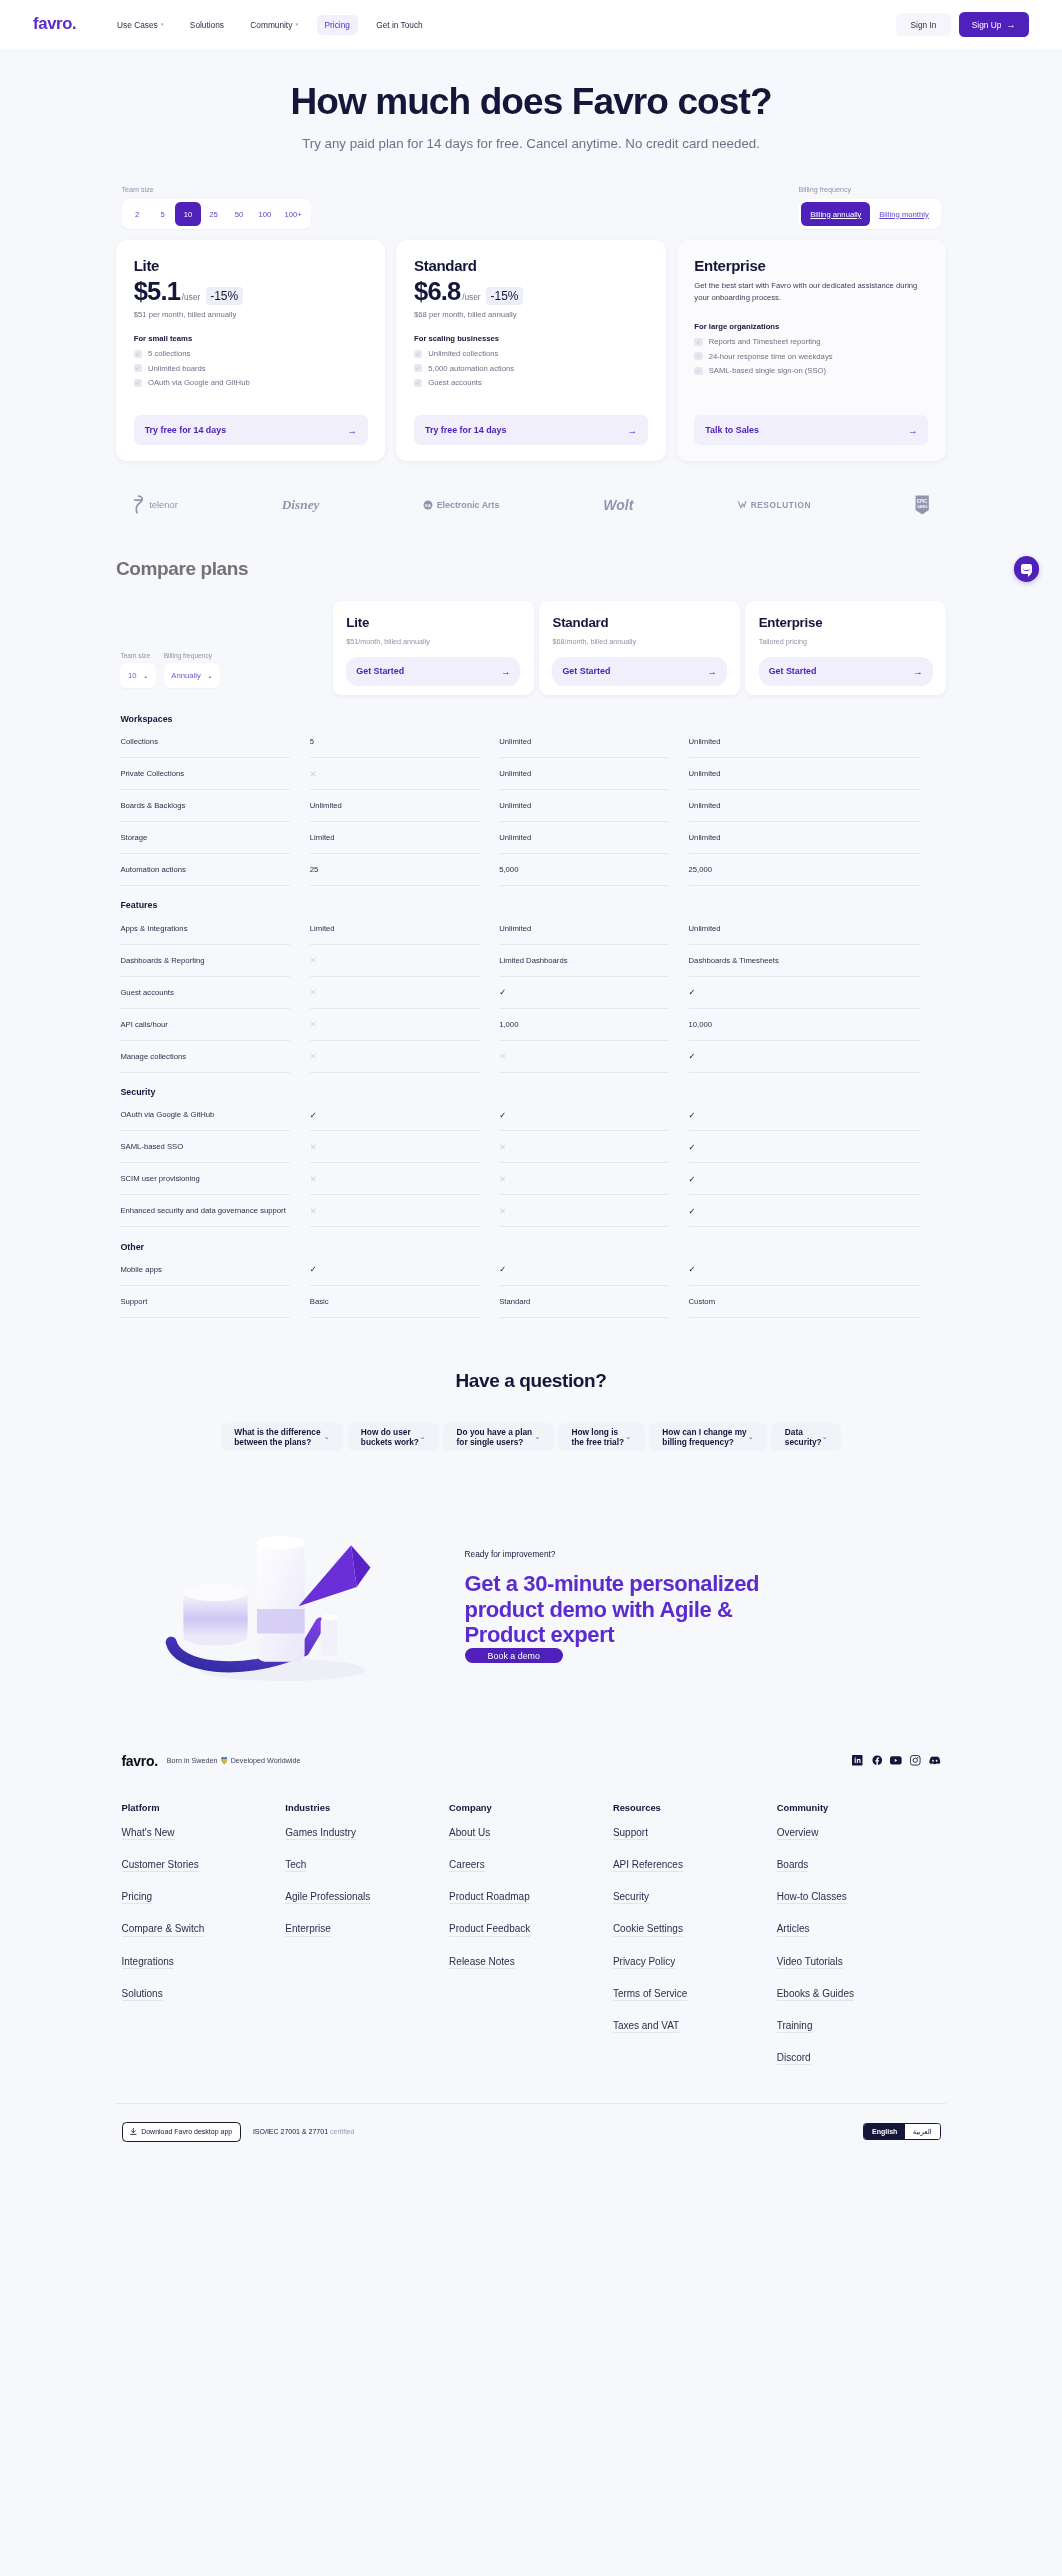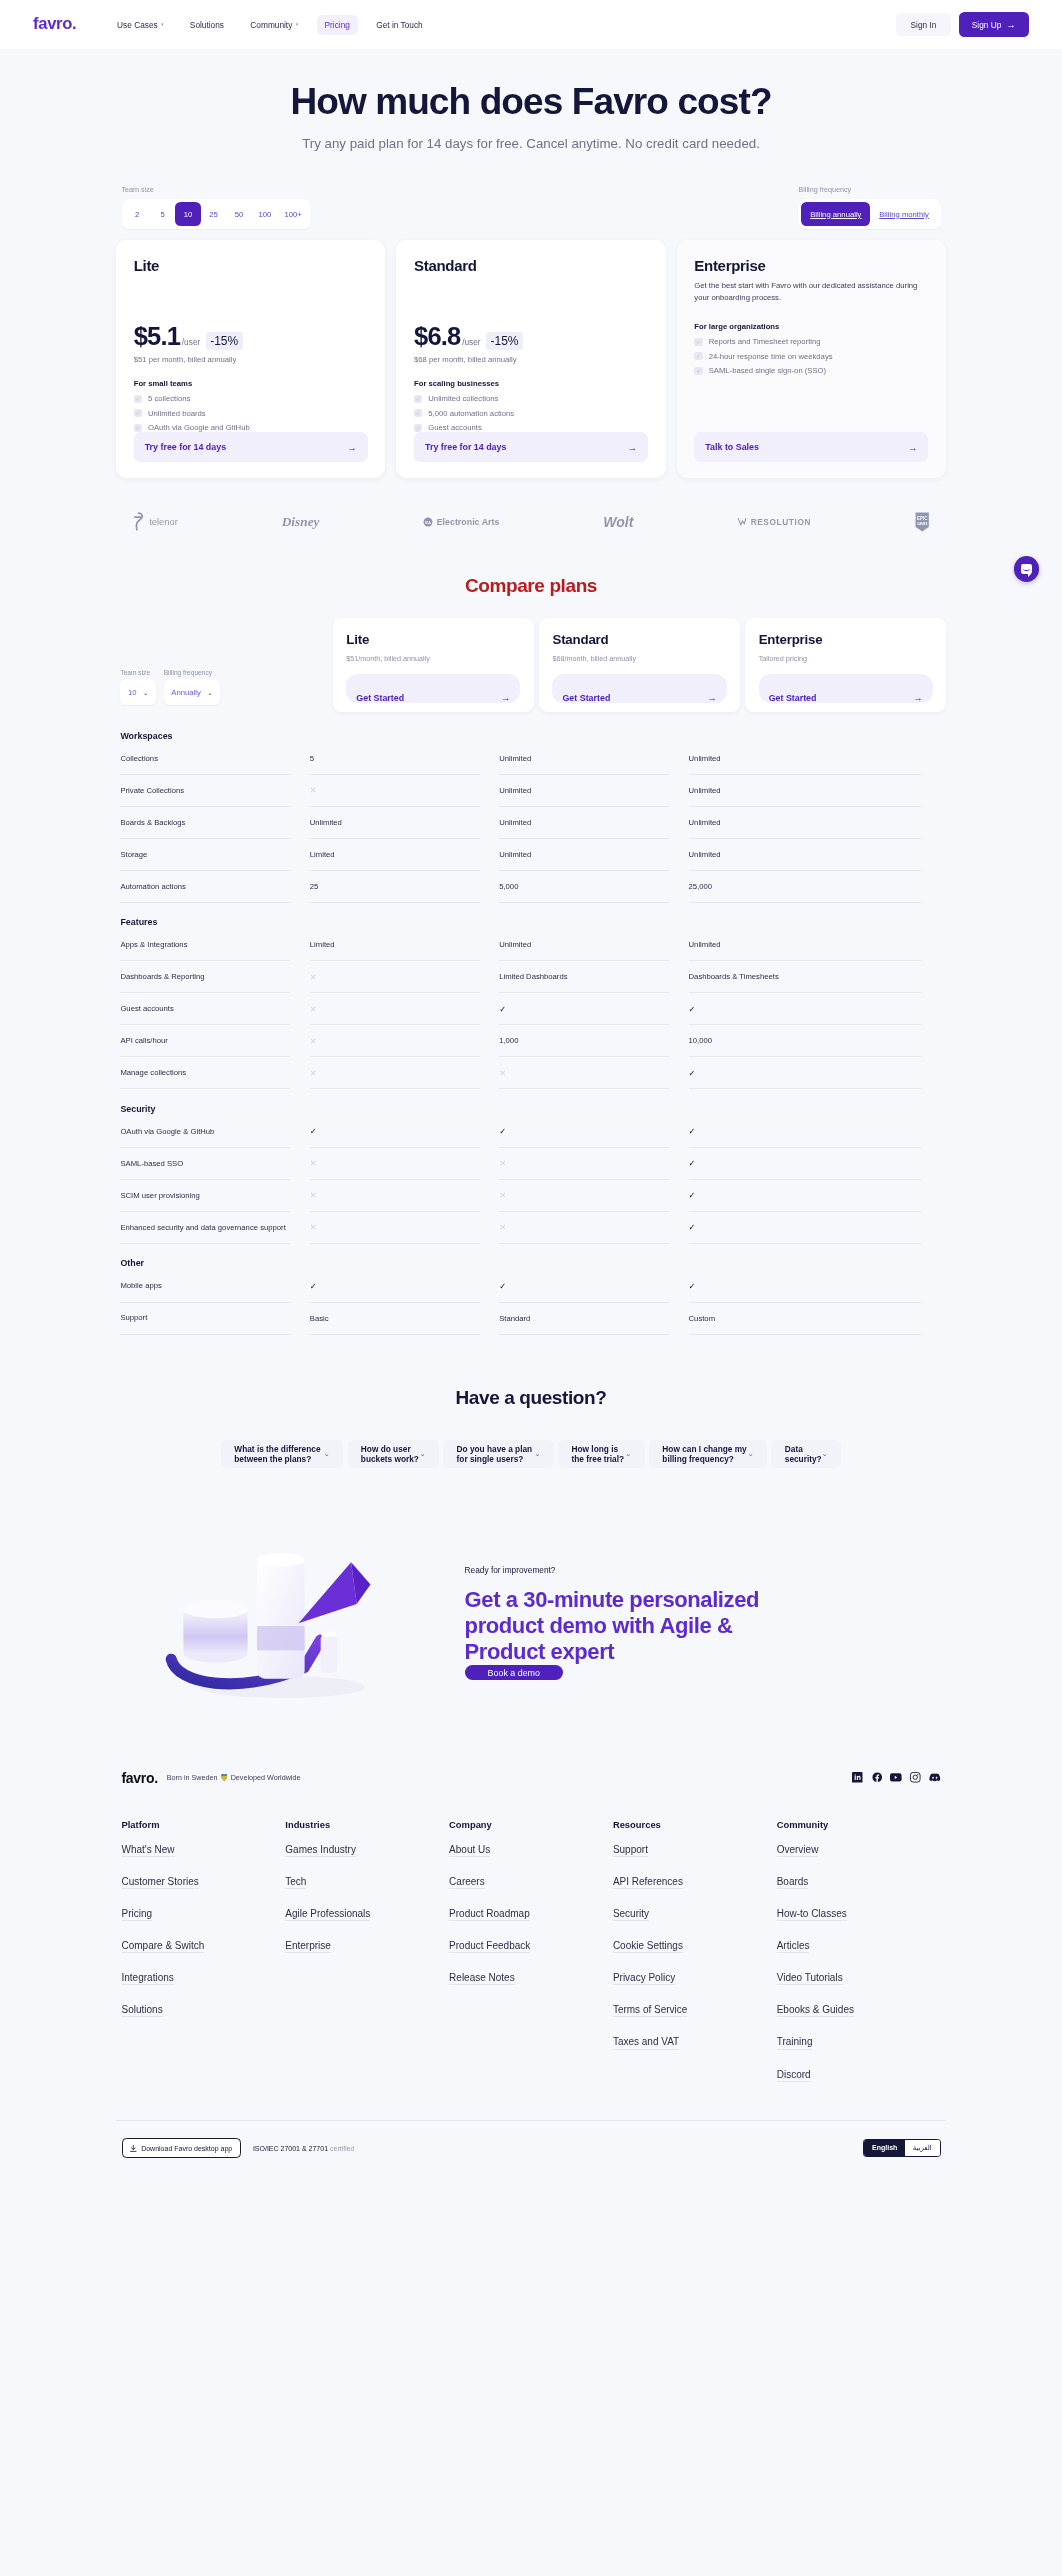--- a/index.html
+++ b/index.html
@@ -90,7 +90,7 @@
   .card.enterprise { background: #fbfbfe; }
   .card h3 { font-size: 15px; font-weight: 700; letter-spacing: -0.3px; color: #14163a; }
   .priceline { display: flex; align-items: baseline; margin-top: 5.5px; }
-  .price { font-size: 25.5px; font-weight: 800; letter-spacing: -0.8px; color: #14163a; line-height: 1; margin-top: 45px; }
+  .price { font-size: 25.5px; font-weight: 800; letter-spacing: -0.8px; color: #14163a; line-height: 1; }
   .peruser { font-size: 8.3px; color: #6e7189; margin-left: 1.7px; }
   .discount {
     font-size: 12px; color: #14163a; background: #eeeef8;

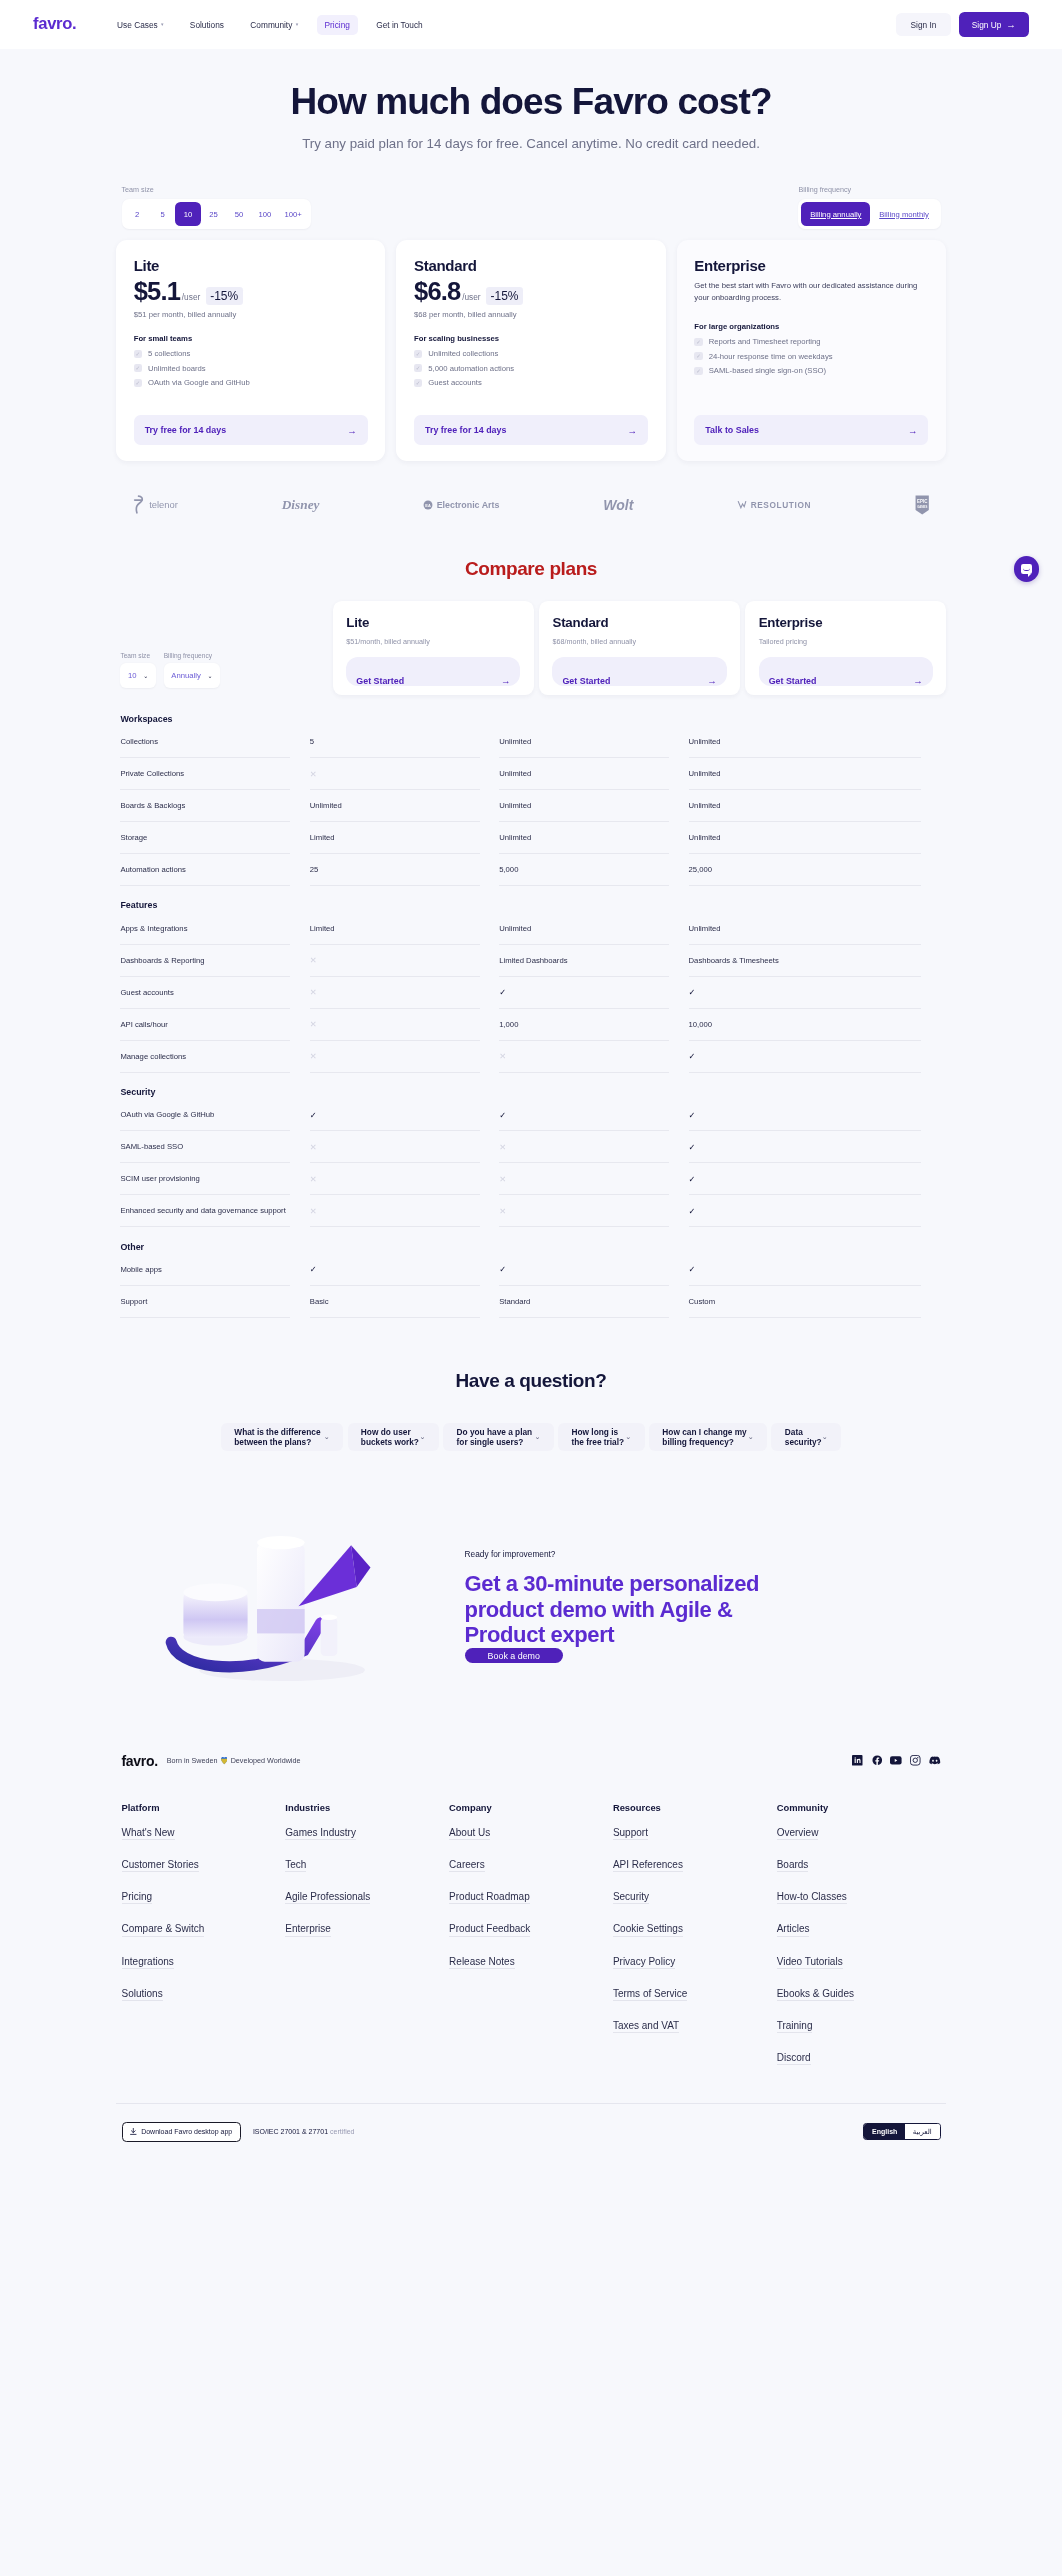--- a/index.html
+++ b/index.html
@@ -123,8 +123,8 @@
 
   
   .compare-title {
-    text-align: center; font-size: 19px; font-weight: 700; letter-spacing: -0.4px;
-    margin-top: 43px; color: #b91c1c;
+    text-align: left; font-size: 19px; font-weight: 700; letter-spacing: -0.4px;
+    margin-top: 43px; color: #737373;
   }
   .compare-head { display: flex; margin-top: 21px; align-items: flex-end; }
   .compare-ctrls { width: 217px; display: flex; gap: 7.7px; align-items: flex-end; padding-left: 4.4px; padding-bottom: 6.6px; }

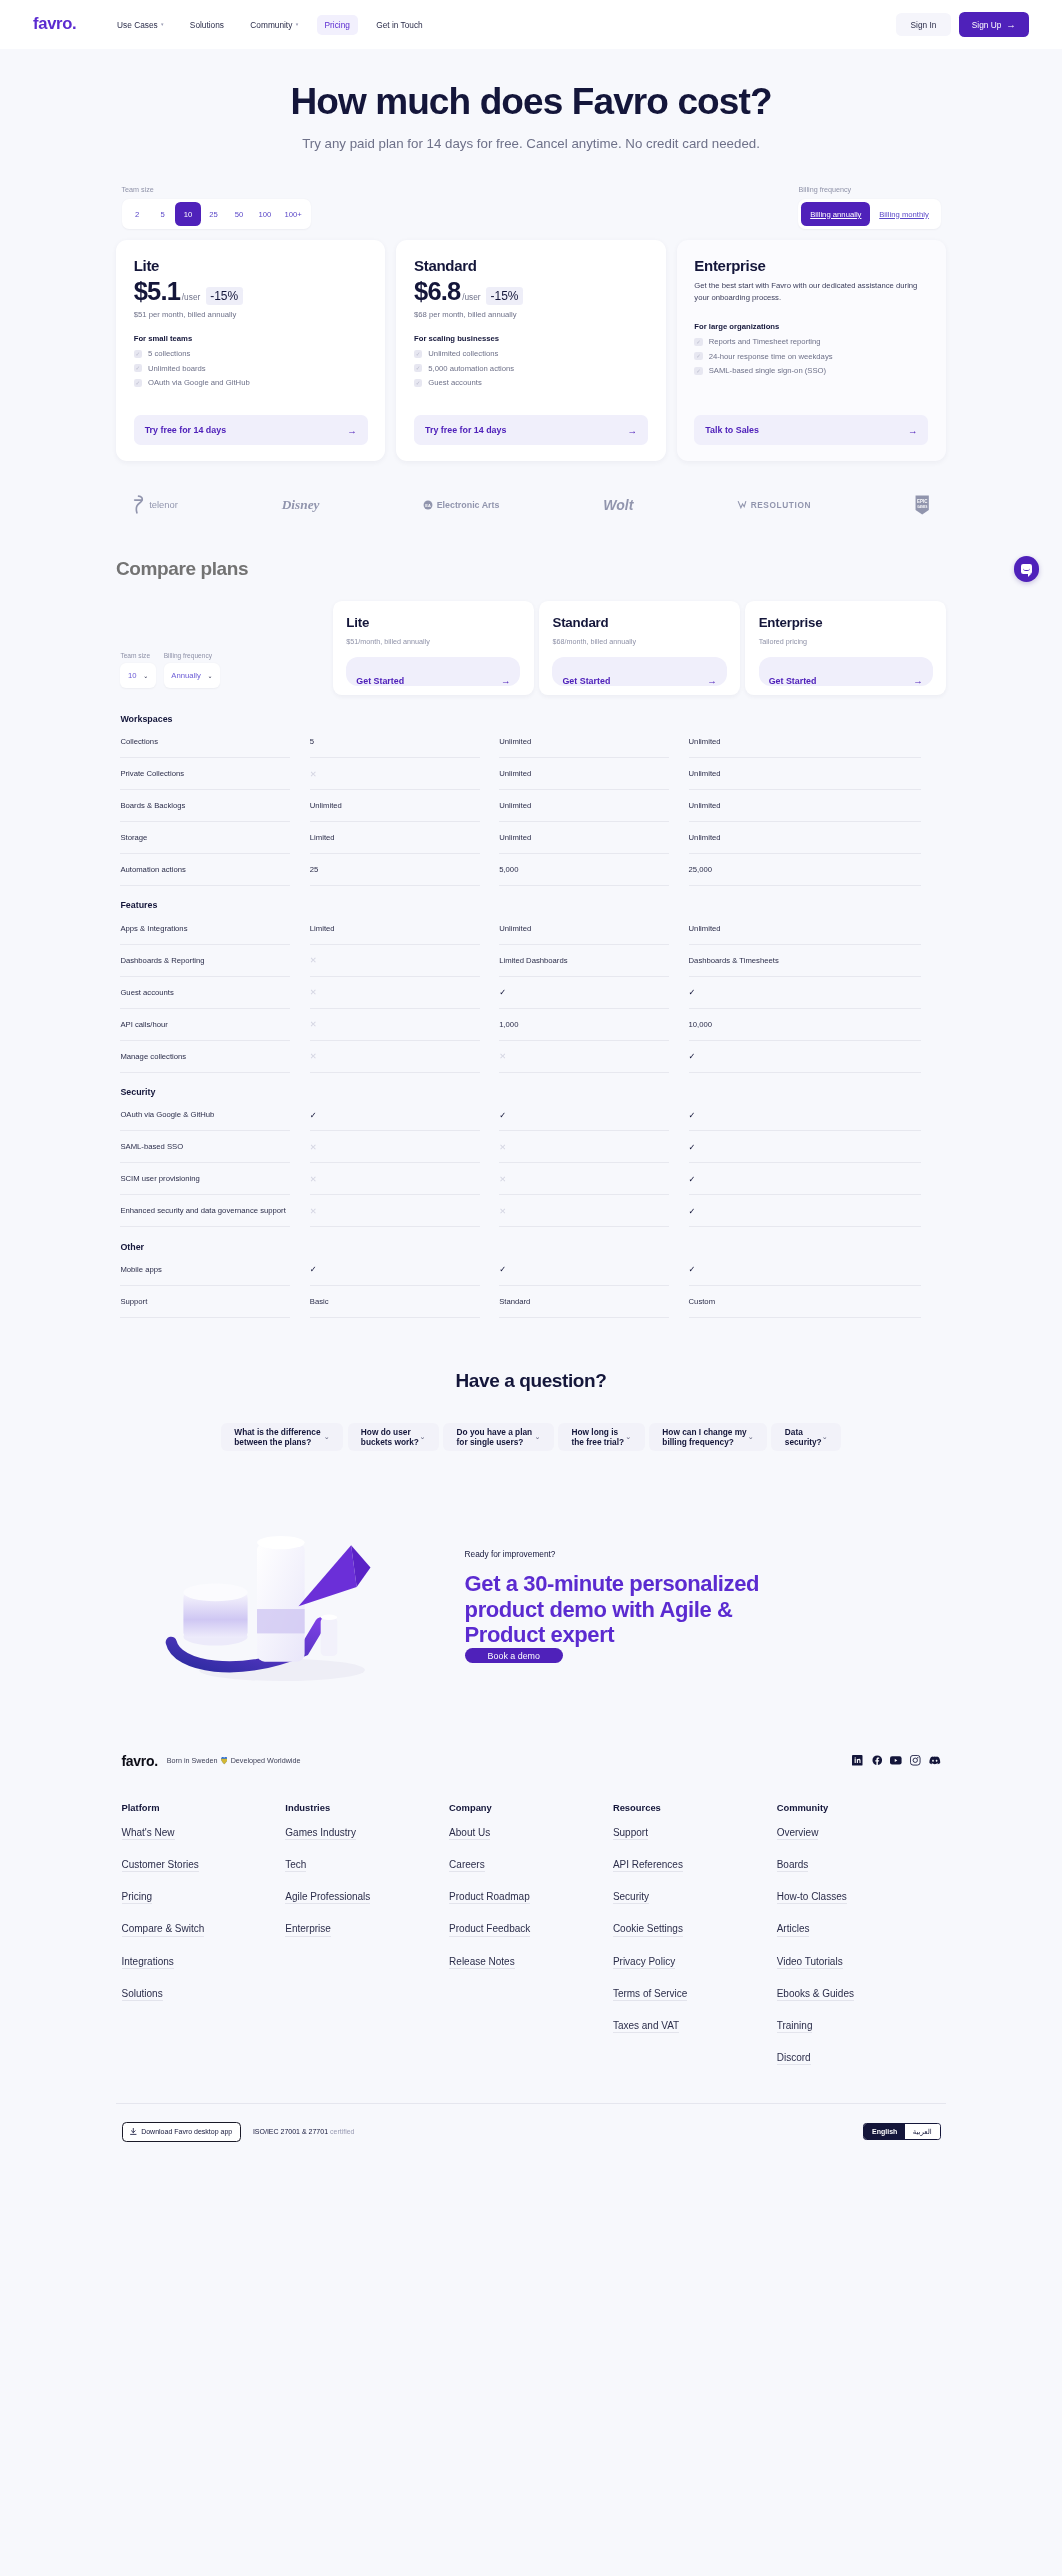--- a/index.html
+++ b/index.html
@@ -146,7 +146,7 @@
   .planhead .sub { font-size: 7.2px; color: #8f92a8; margin-top: 6.6px; }
   .planhead .gs {
     margin-top: 11px; background: #f0effb; border: none; border-radius: 12px; width: 100%;
-    height: 29px; display: flex; align-items: flex-end; justify-content: space-between;
+    height: 29px; display: flex; align-items: center; justify-content: space-between;
     padding: 0 10px; font-size: 8.9px; font-weight: 700; color: #4f21ba; cursor: pointer;
     font-family: inherit;
   }

